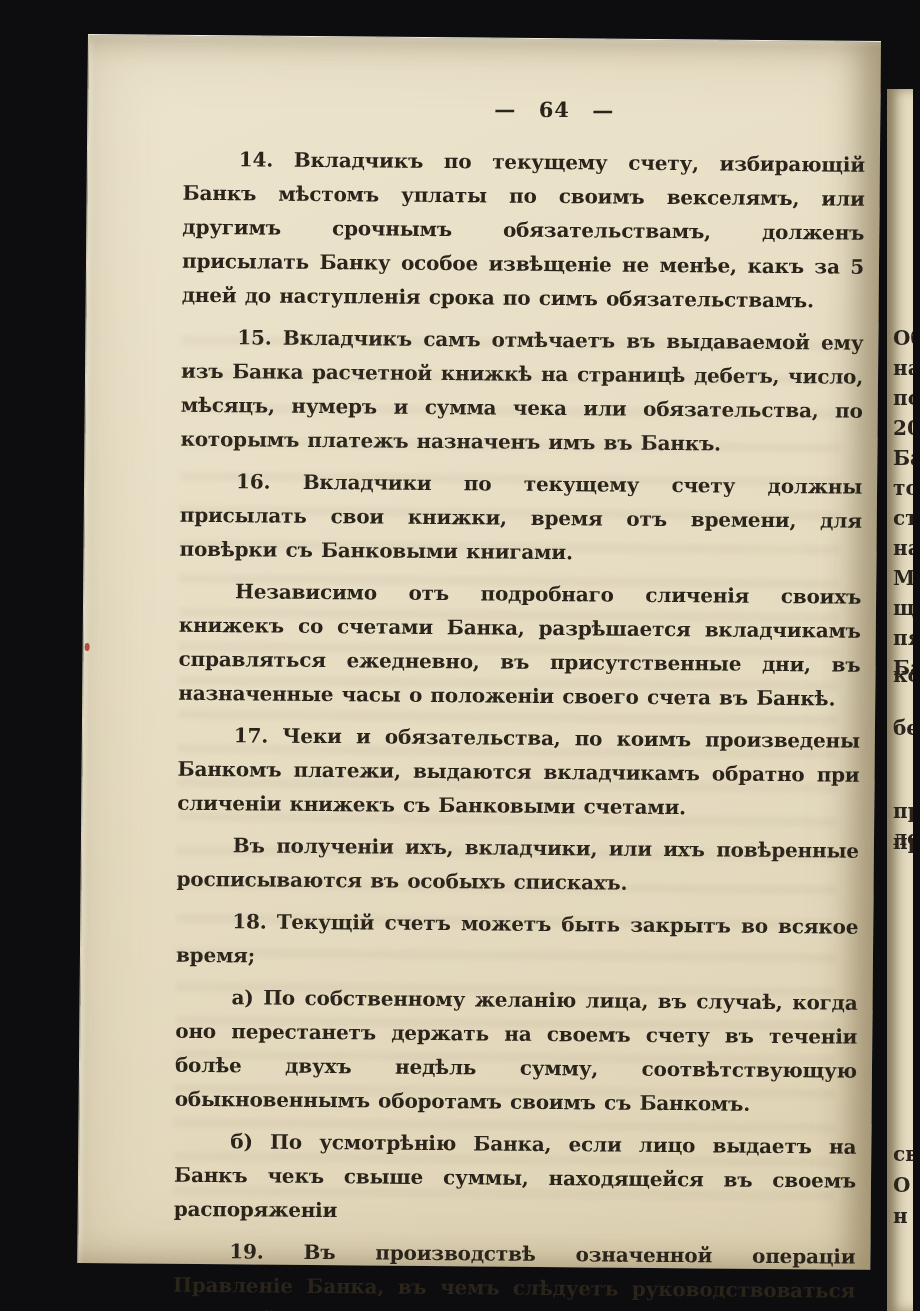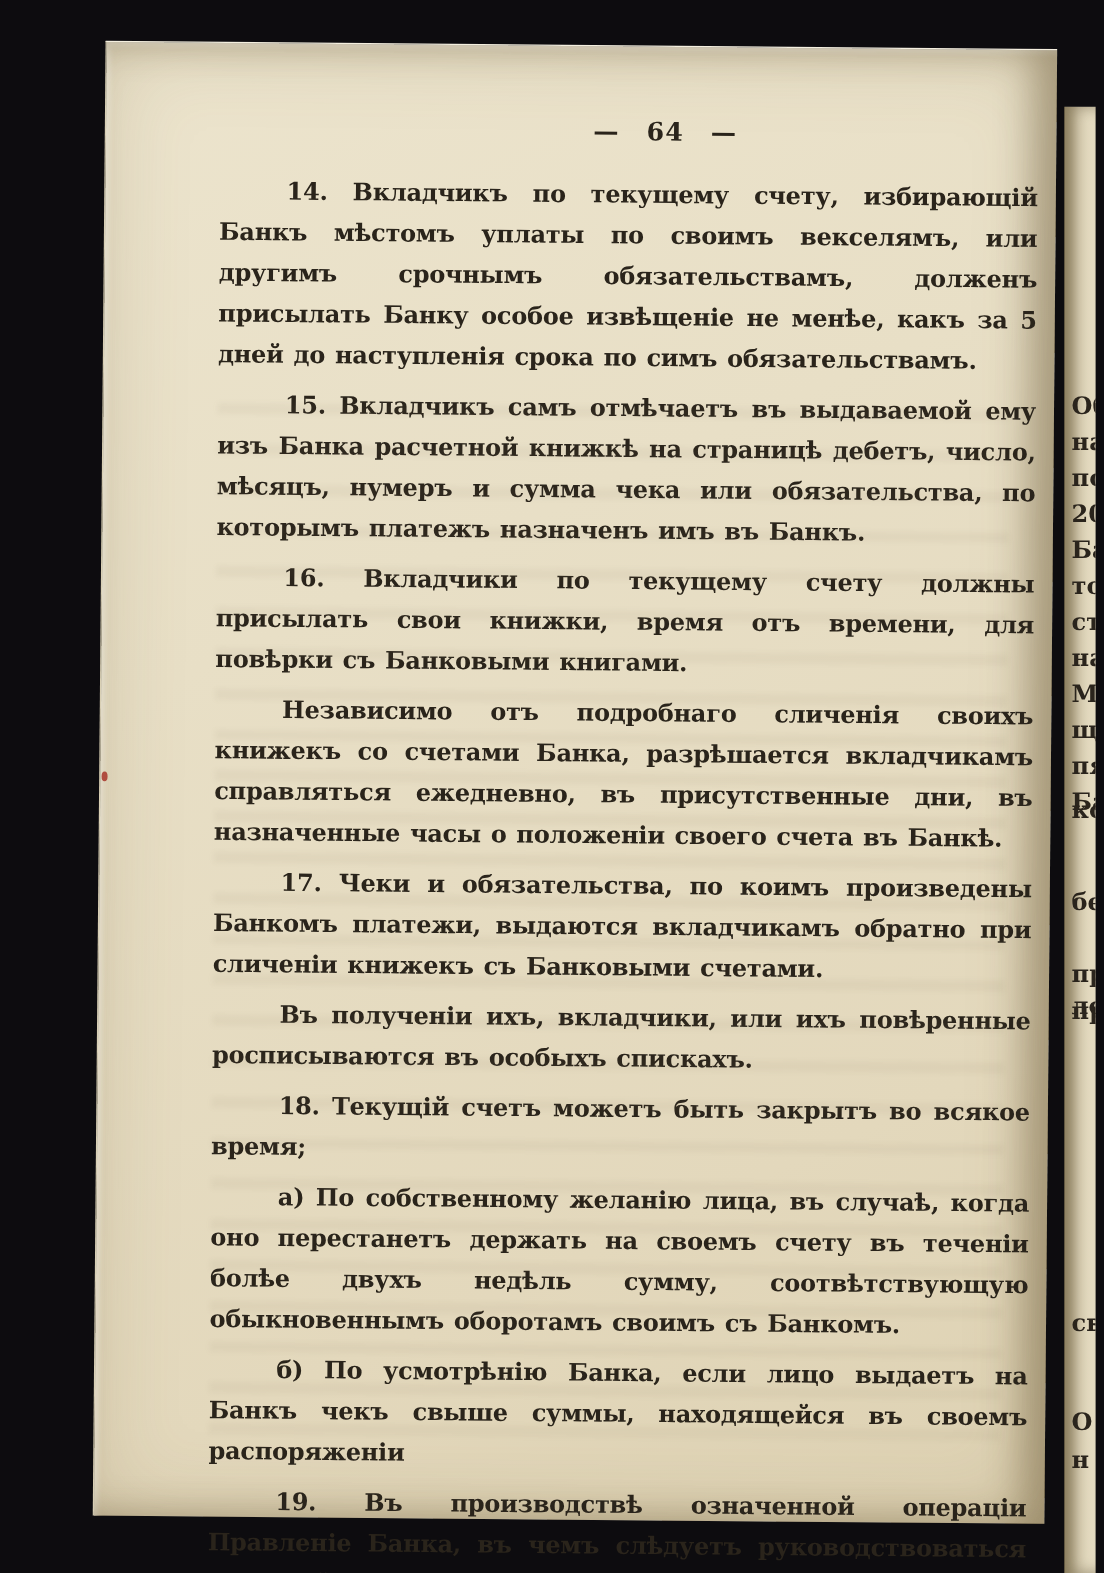--- a/index.html
+++ b/index.html
@@ -128,7 +128,7 @@
     <span class="fragment" style="top: 537px;">пя</span>
     <span class="fragment" style="top: 567px;">Ба</span>
     <span class="fragment" style="top: 574px;">ко</span>
-    <span class="fragment" style="top: 650px;">бе</span>
+    <span class="fragment" style="top: 627px;">бе</span>
     <span class="fragment" style="top: 710px;">пр</span>
     <span class="fragment" style="top: 741px;">пр</span>
     <span class="fragment" style="top: 737px;">ло</span>

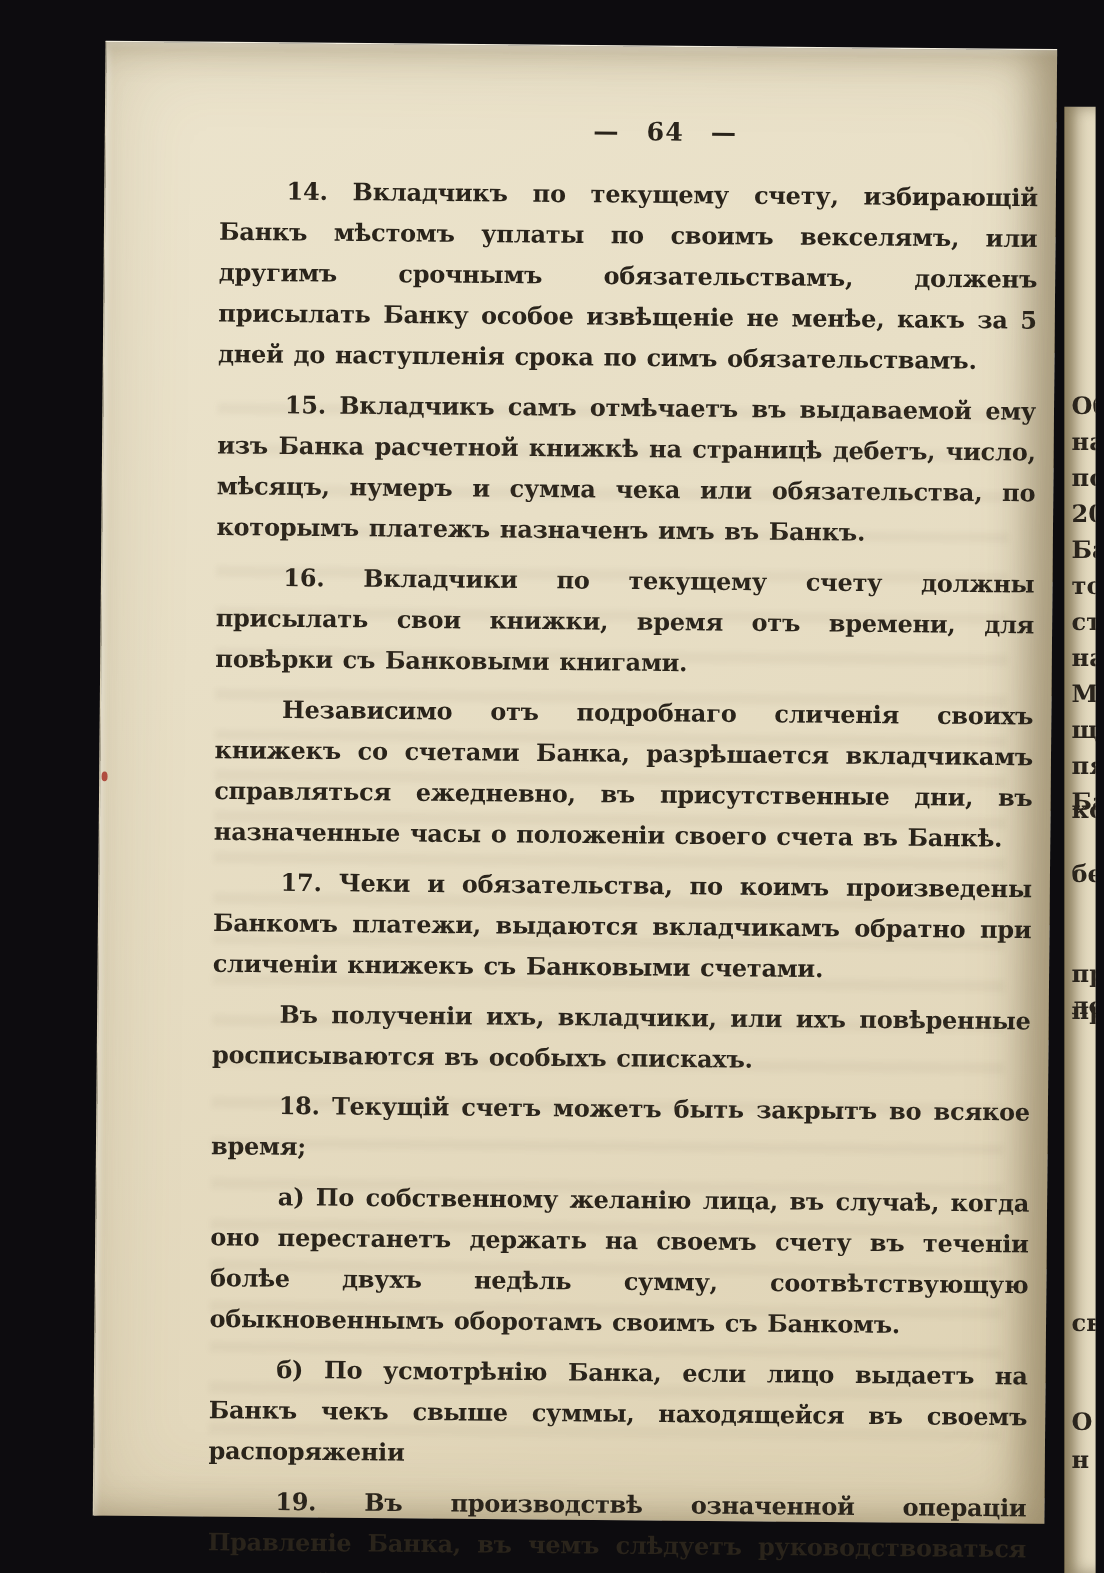--- a/index.html
+++ b/index.html
@@ -132,7 +132,7 @@
     <span class="fragment" style="top: 710px;">пр</span>
     <span class="fragment" style="top: 741px;">пр</span>
     <span class="fragment" style="top: 737px;">ло</span>
-    <span class="fragment" style="top: 1001px;">св</span>
+    <span class="fragment" style="top: 1053px;">св</span>
     <span class="fragment" style="top: 1084px;">О</span>
     <span class="fragment" style="top: 1115px;">н</span>
   </div>

